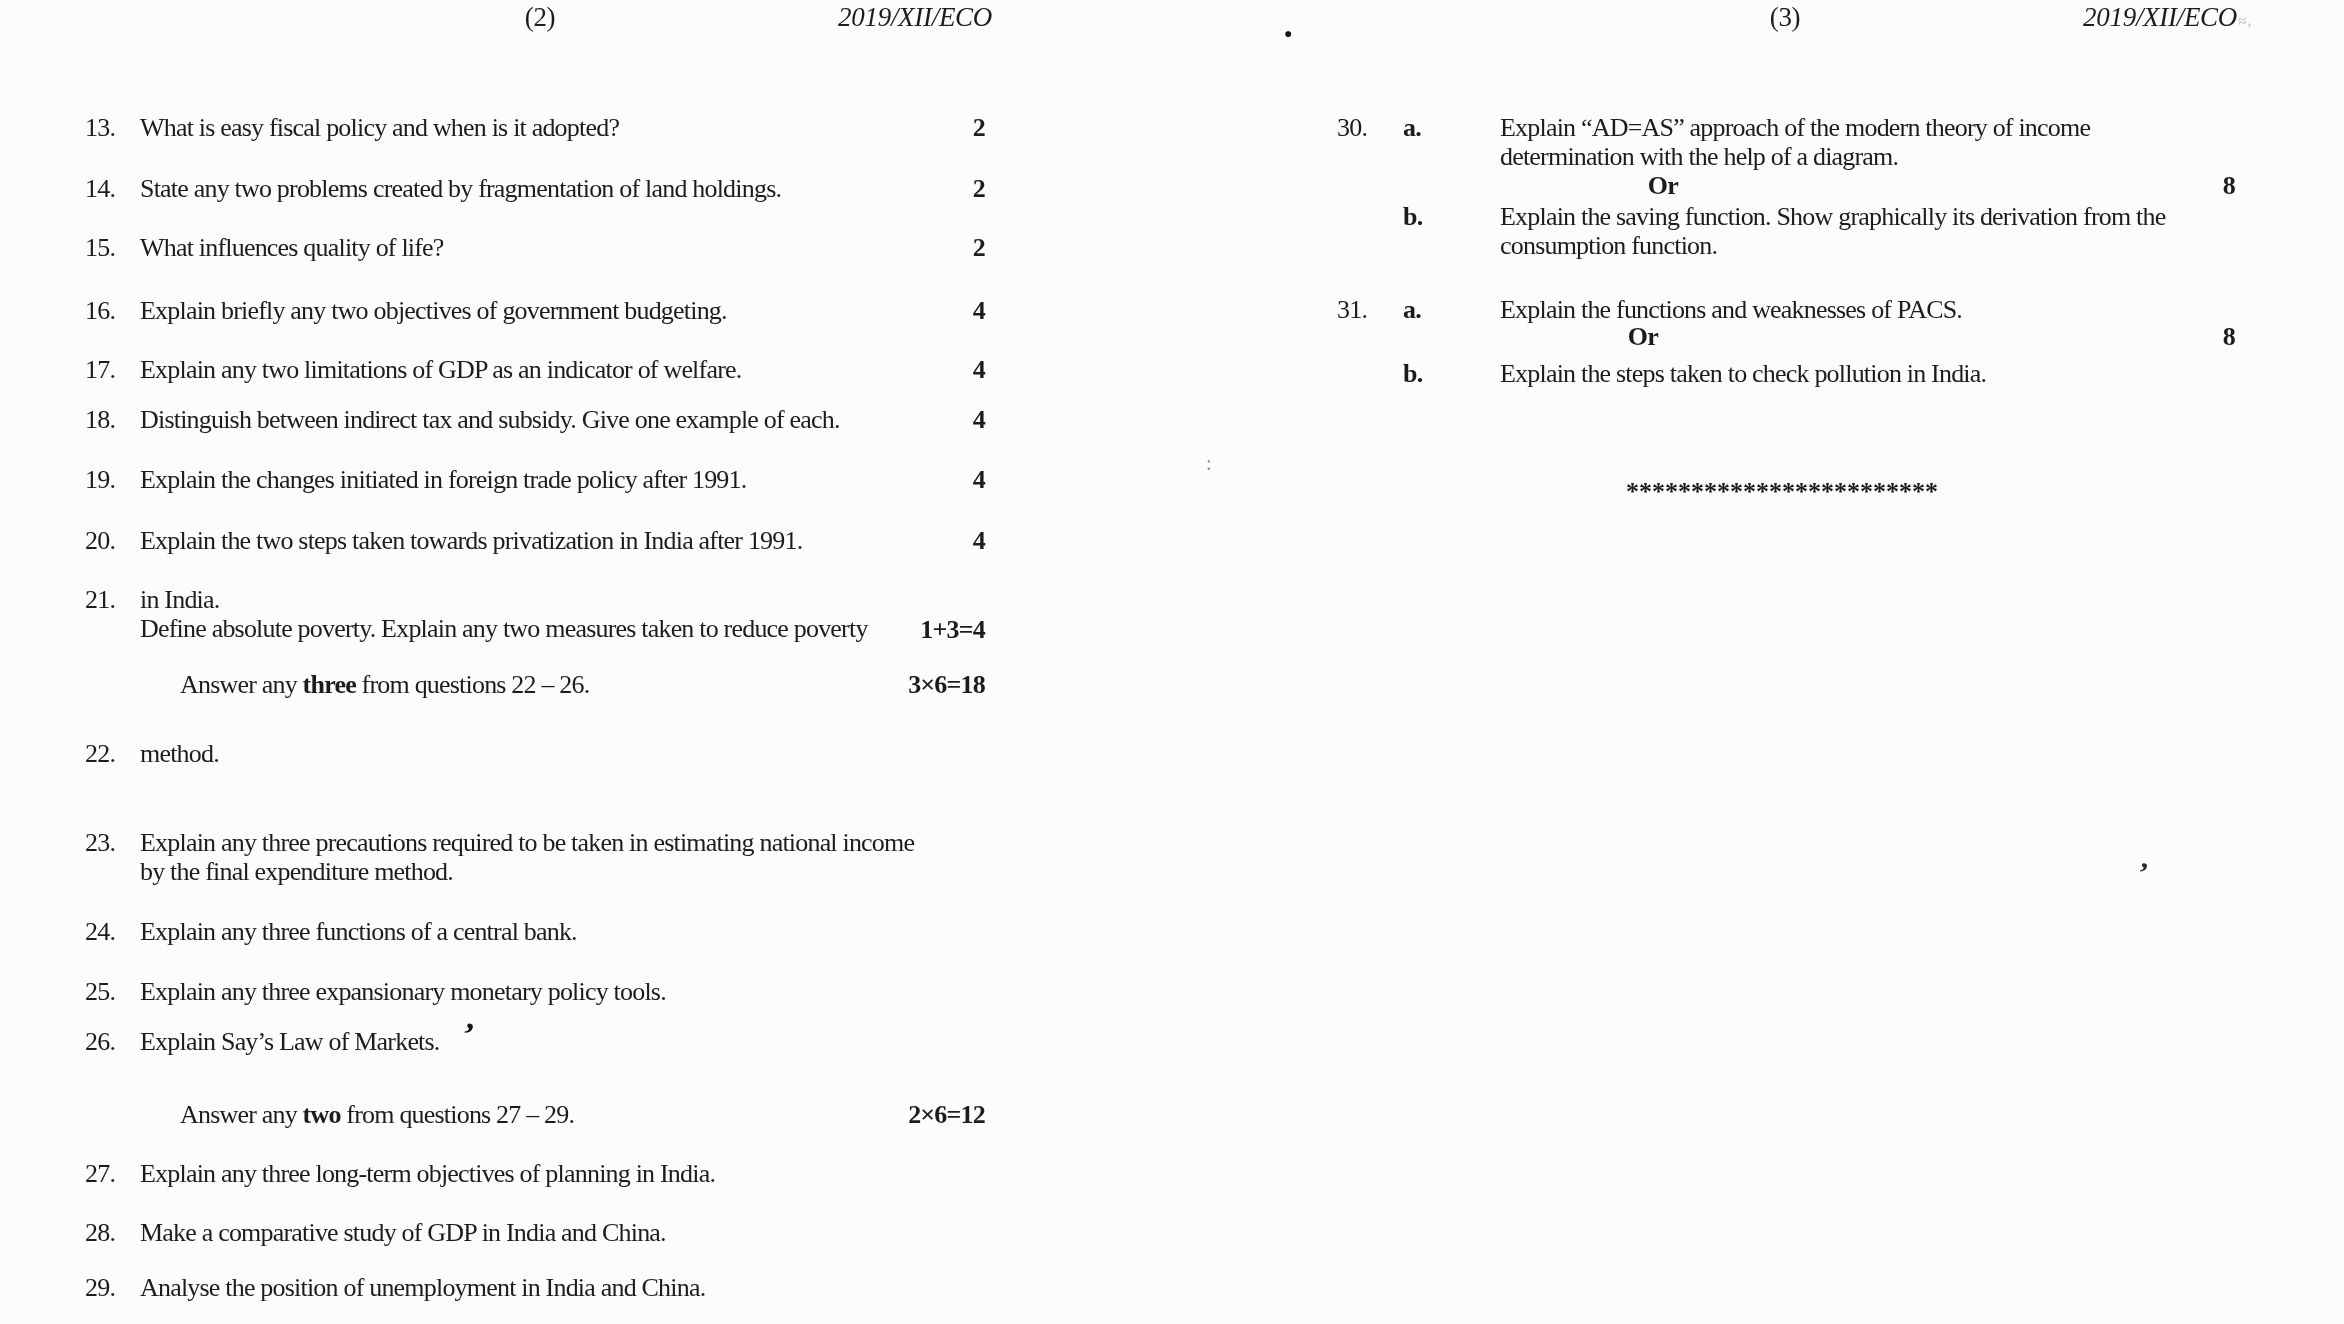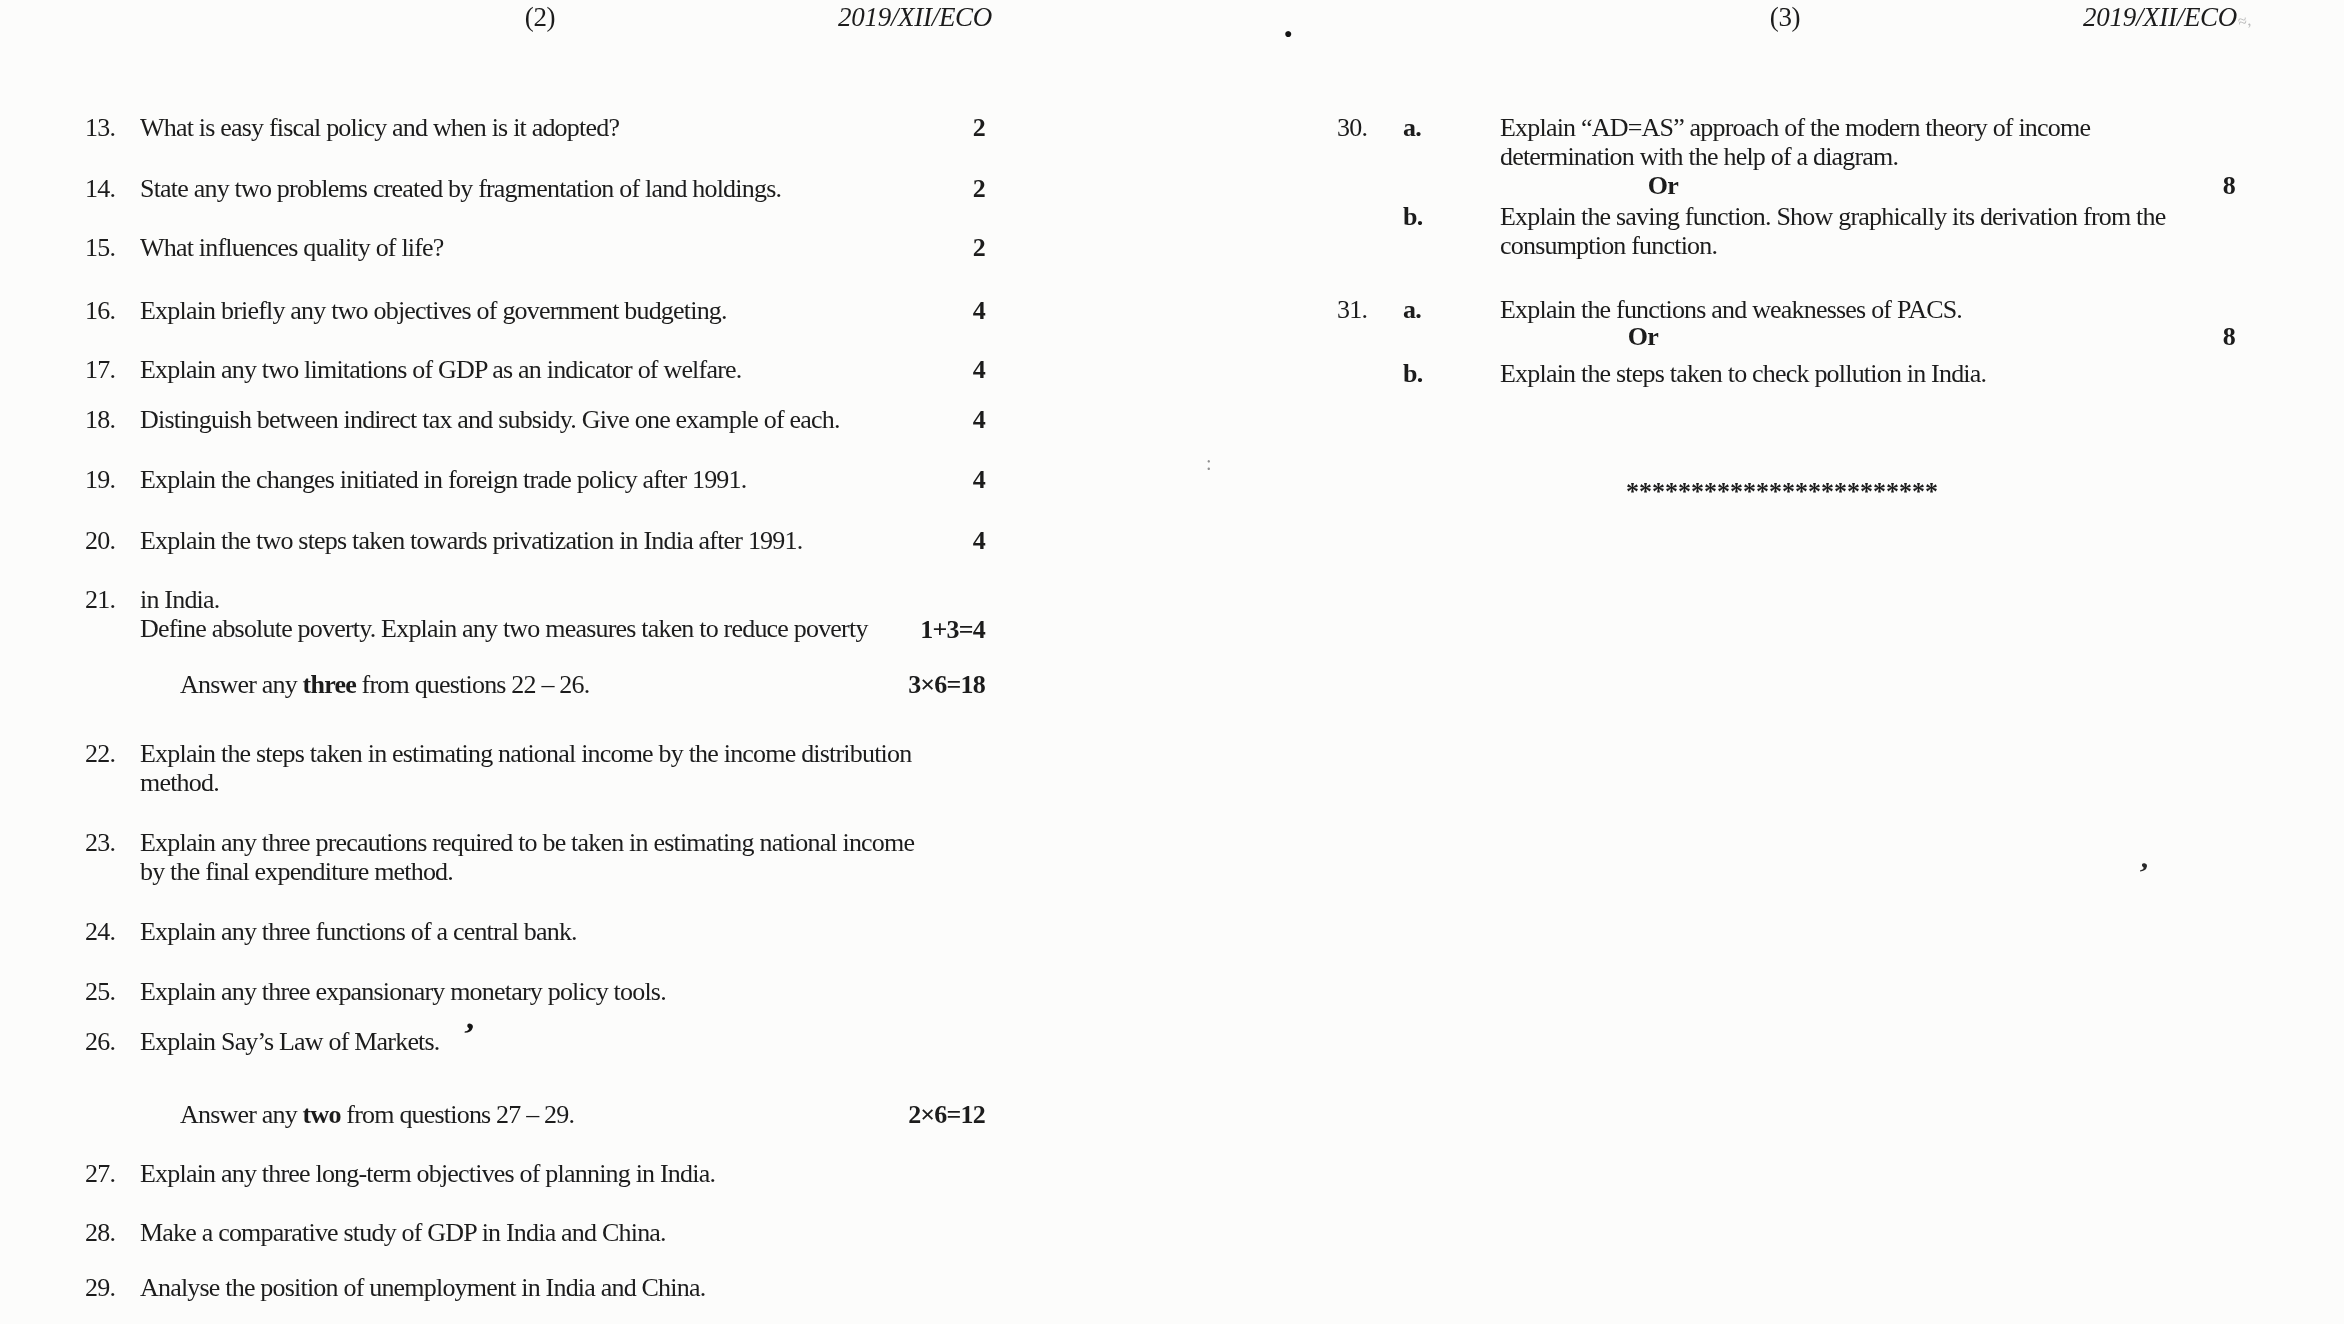--- a/index.html
+++ b/index.html
@@ -186,7 +186,6 @@
     <div class="row" style="top:739px">
       <span class="num">22.</span>
       <div class="txt">
-        <div class="line">Explain the steps taken in estimating national income by the income distribution</div>
         <div class="line">method.</div>
       </div>
     </div>

